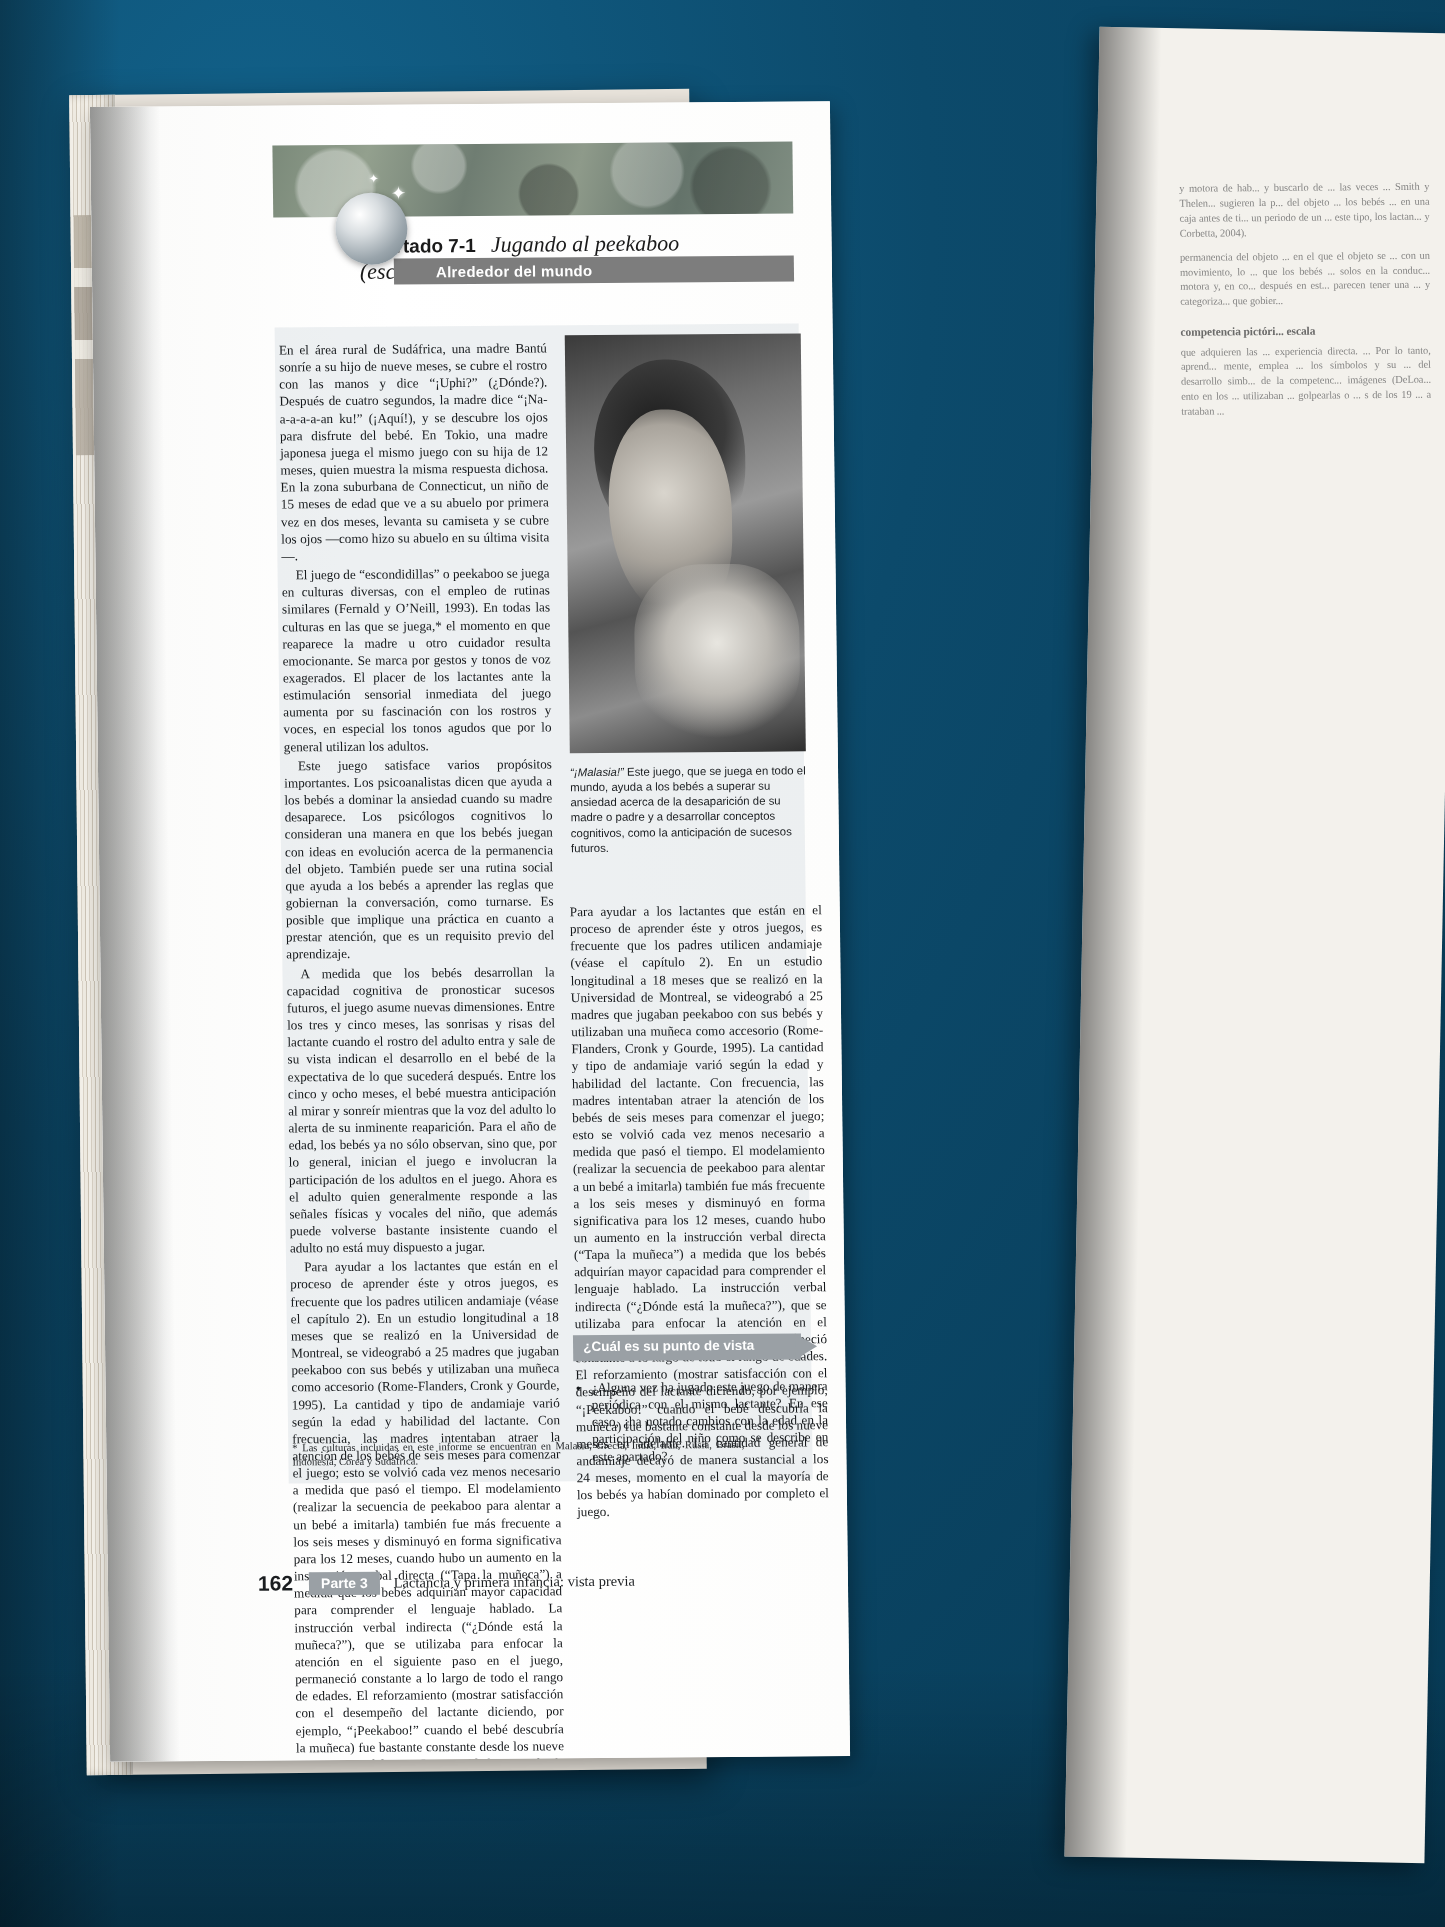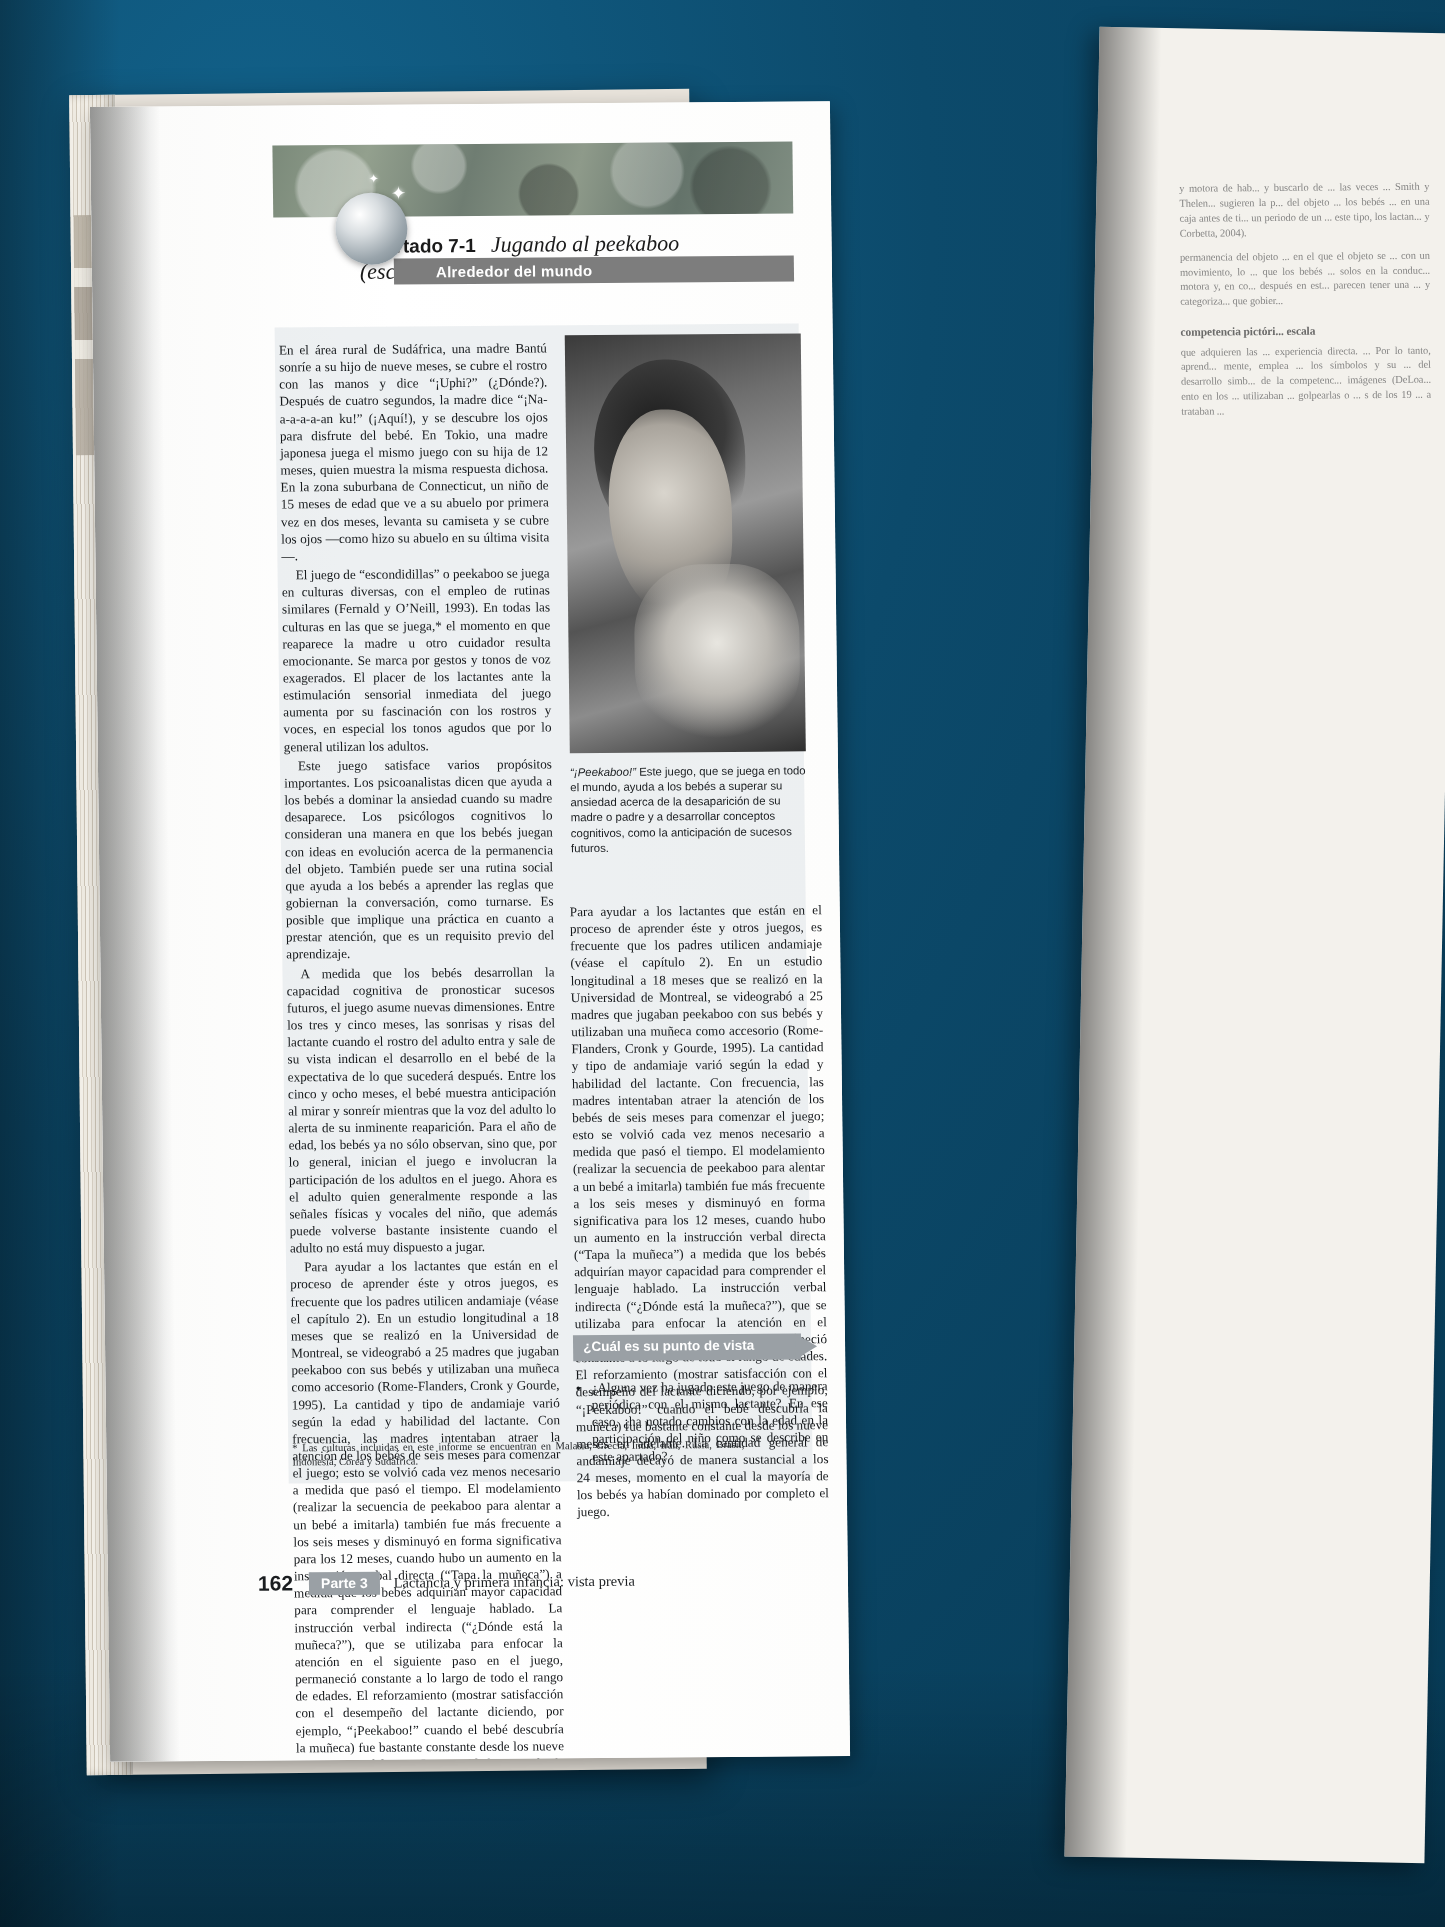--- a/index.html
+++ b/index.html
@@ -440,7 +440,7 @@
       <div class="photo-figure"></div>
     </div>
     <div class="photo-caption">
-      <i>“¡Peekaboo!”</i><span> Este juego, que se juega en todo el mundo, ayuda a los bebés a superar su ansiedad acerca de la desaparición de su madre o padre y a desarrollar conceptos cognitivos, como la anticipación de sucesos futuros.</span>
+      <i>“¡Malasia!”</i><span> Este juego, que se juega en todo el mundo, ayuda a los bebés a superar su ansiedad acerca de la desaparición de su madre o padre y a desarrollar conceptos cognitivos, como la anticipación de sucesos futuros.</span>
     </div>
 
     <div class="col-right">

